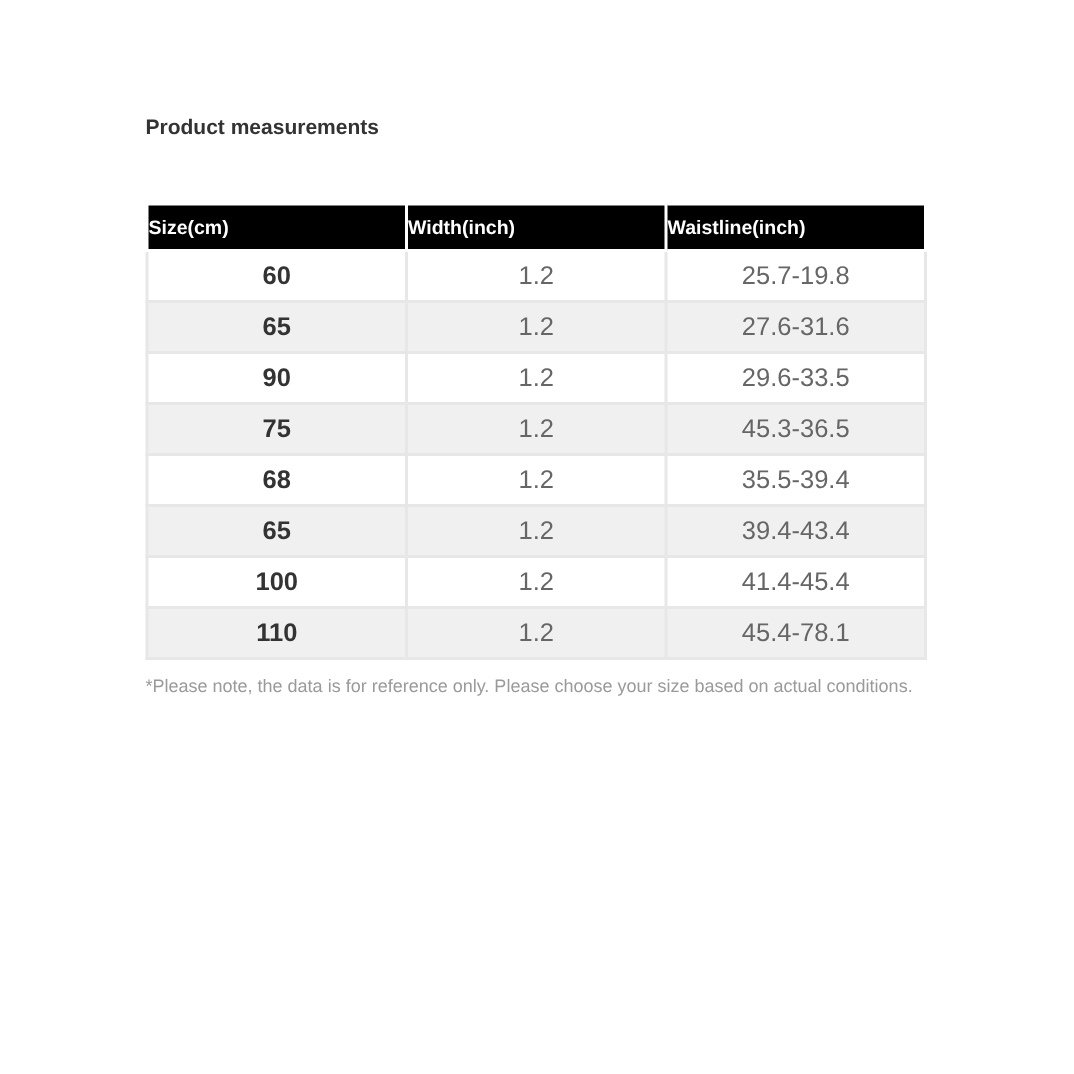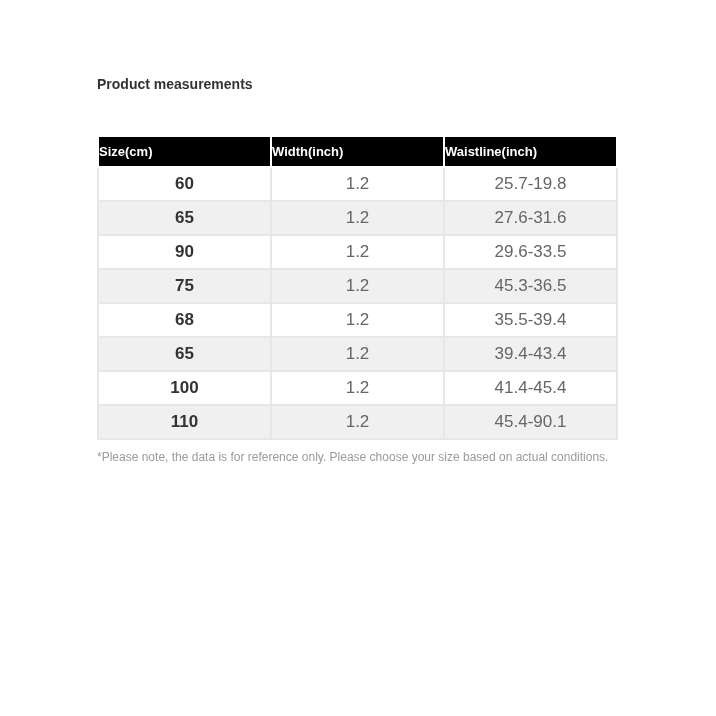--- a/index.html
+++ b/index.html
@@ -122,7 +122,7 @@
         <tr data-name="table-row">
           <td data-name="size-cell">110</td>
           <td data-name="width-cell">1.2</td>
-          <td data-name="waistline-cell">45.4-90.1</td>
+          <td data-name="waistline-cell">45.4-78.1</td>
         </tr>
       </tbody>
   </table>

